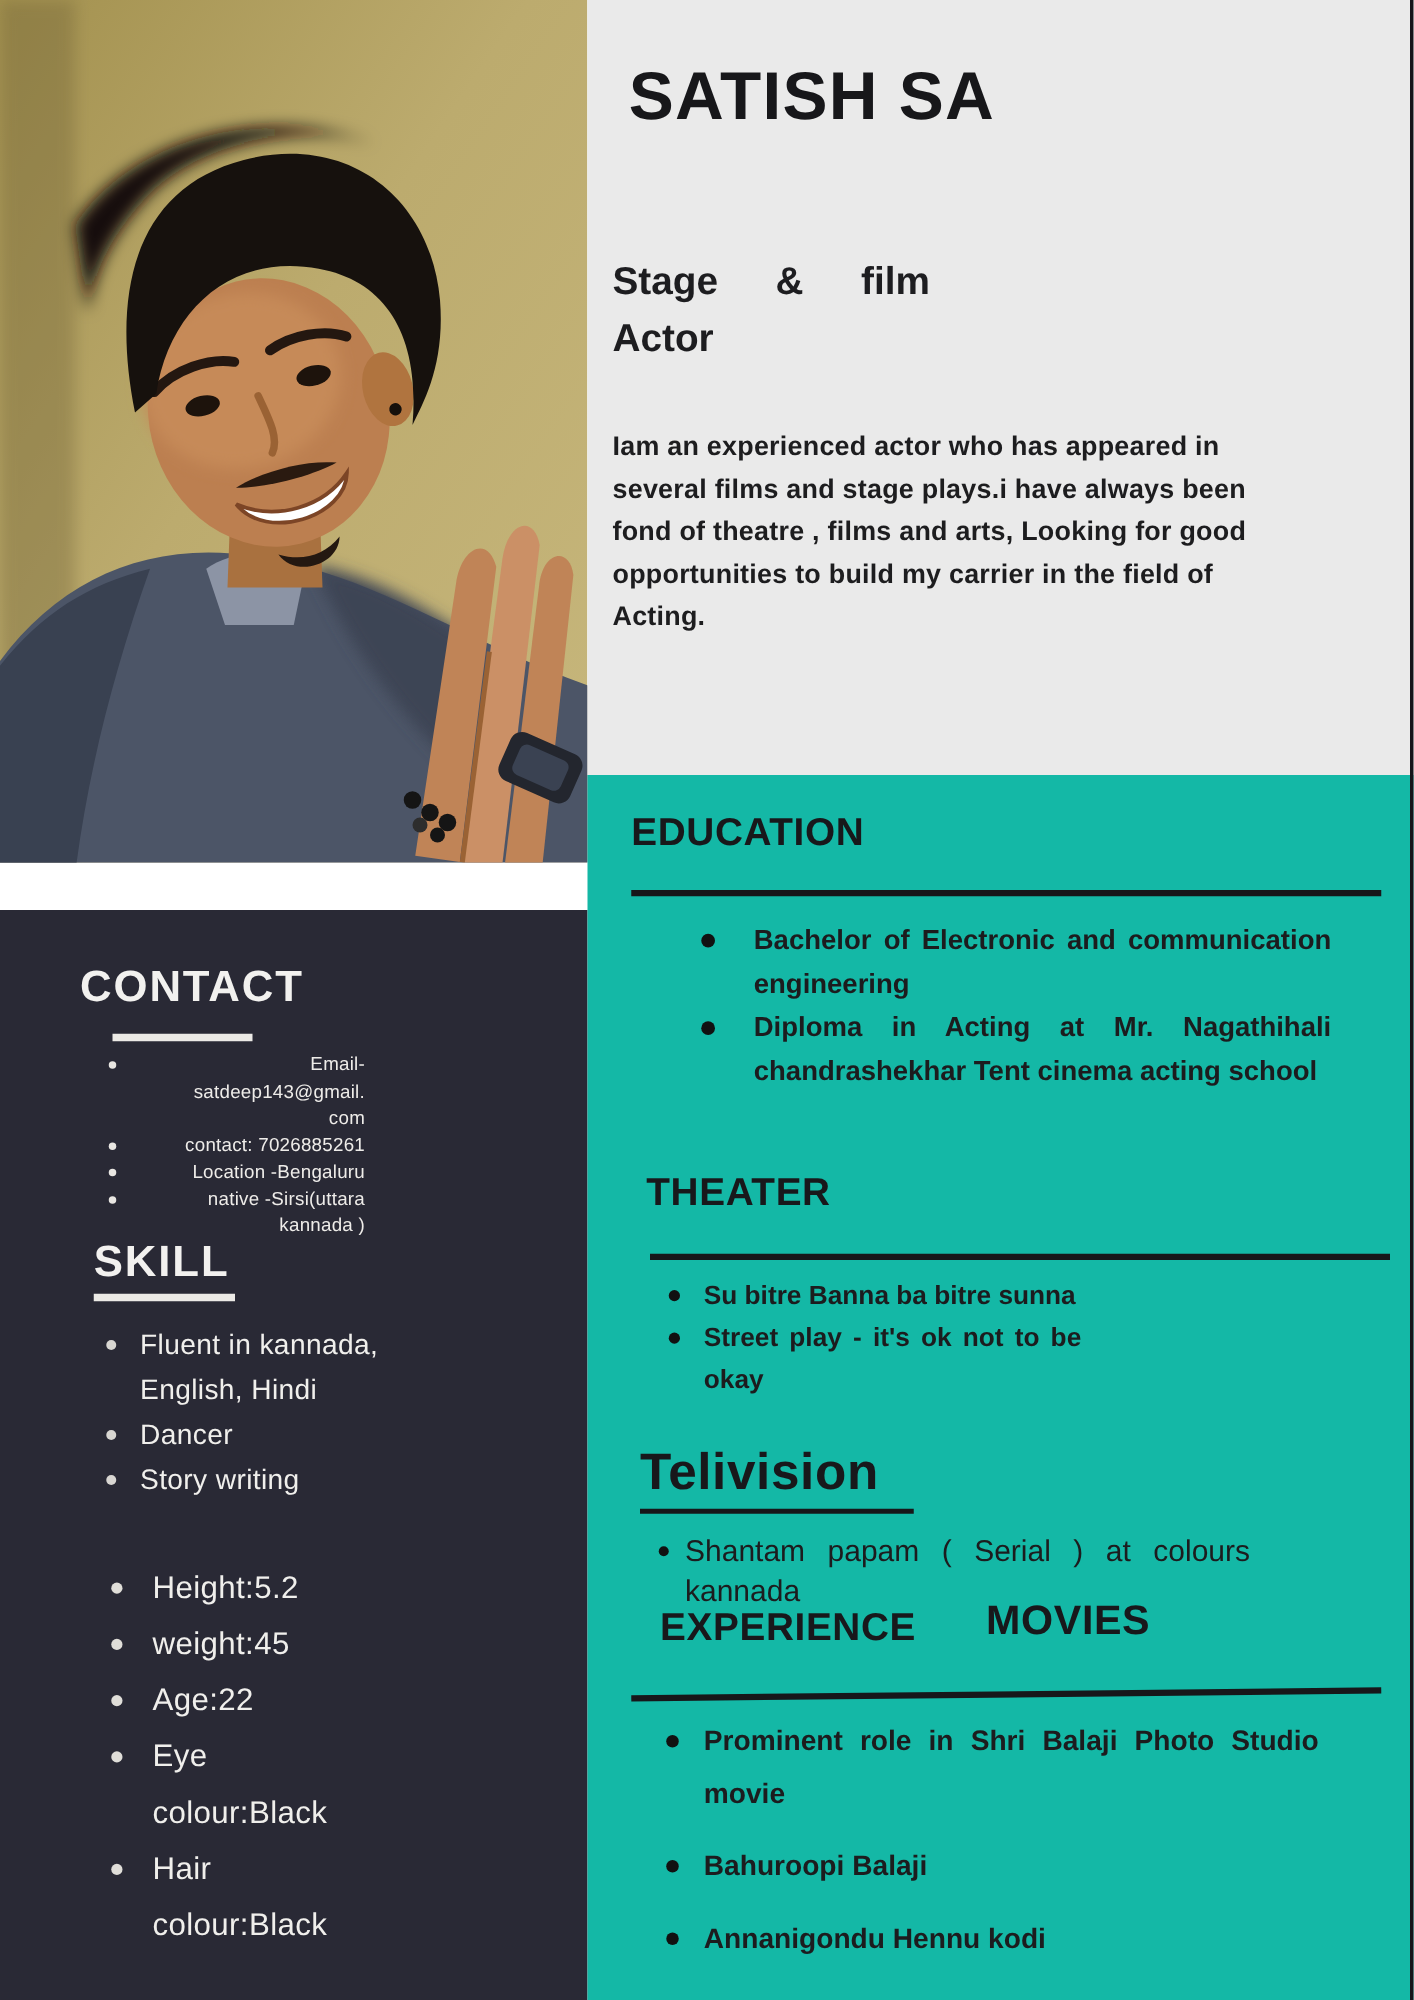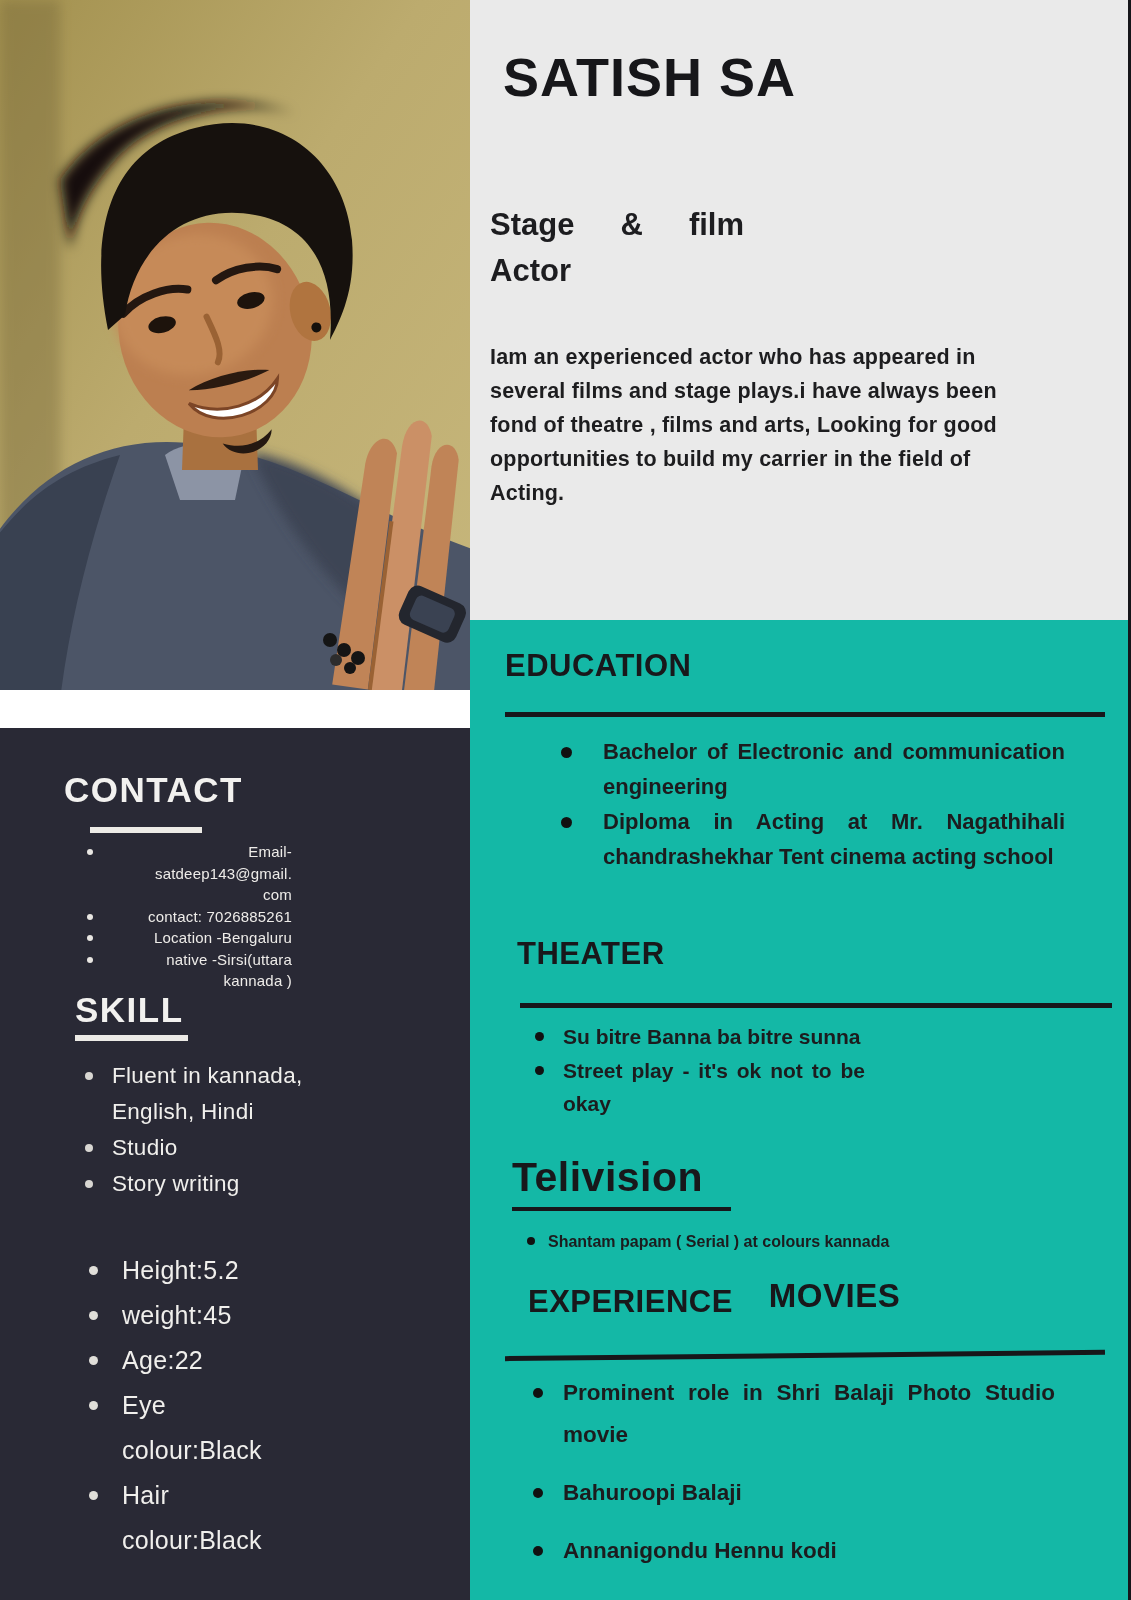--- a/index.html
+++ b/index.html
@@ -167,7 +167,7 @@
       <ul class="skill-list">
         <li>Fluent in kannada,
 English, Hindi</li>
-        <li>Studio</li>
+        <li>Dancer</li>
         <li>Story writing</li>
       </ul>
 

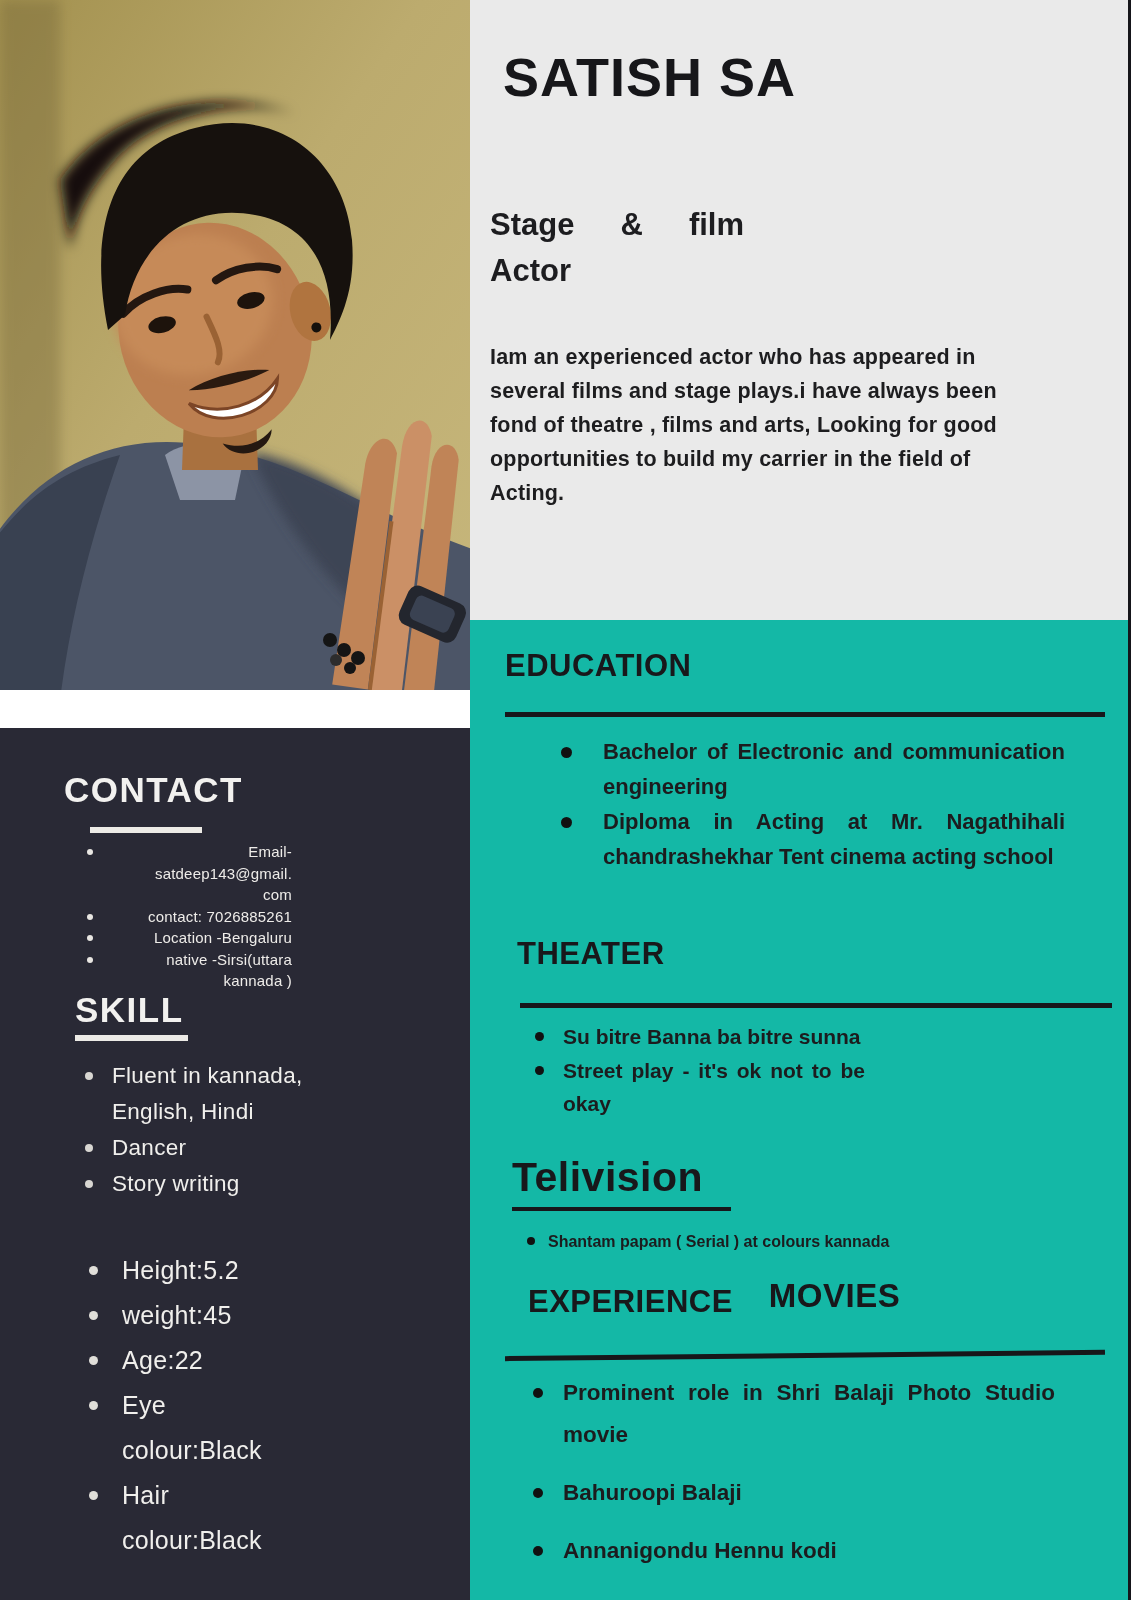--- a/index.html
+++ b/index.html
@@ -60,7 +60,7 @@
 
   .tv-title { position:absolute; left:42px; top:534px; font-size:41px; border-bottom:4px solid #17171a; padding-bottom:6px; padding-right:28px; }
   .tv-list { position:absolute; left:78px; top:606px; width:452px; list-style:none; }
-  .tv-list li { position:relative; font-size:16px; font-weight:bold; line-height:32px; text-align:justify; color:#1c1c1e; }
+  .tv-list li { position:relative; font-size:24px; font-weight:normal; line-height:32px; text-align:justify; color:#1c1c1e; }
   .tv-list li::before { content:""; position:absolute; left:-21px; top:11px; width:8px; height:8px; border-radius:50%; background:#111; }
 
   .exp-row { position:absolute; left:58px; top:664px; display:flex; gap:36px; align-items:flex-start; }

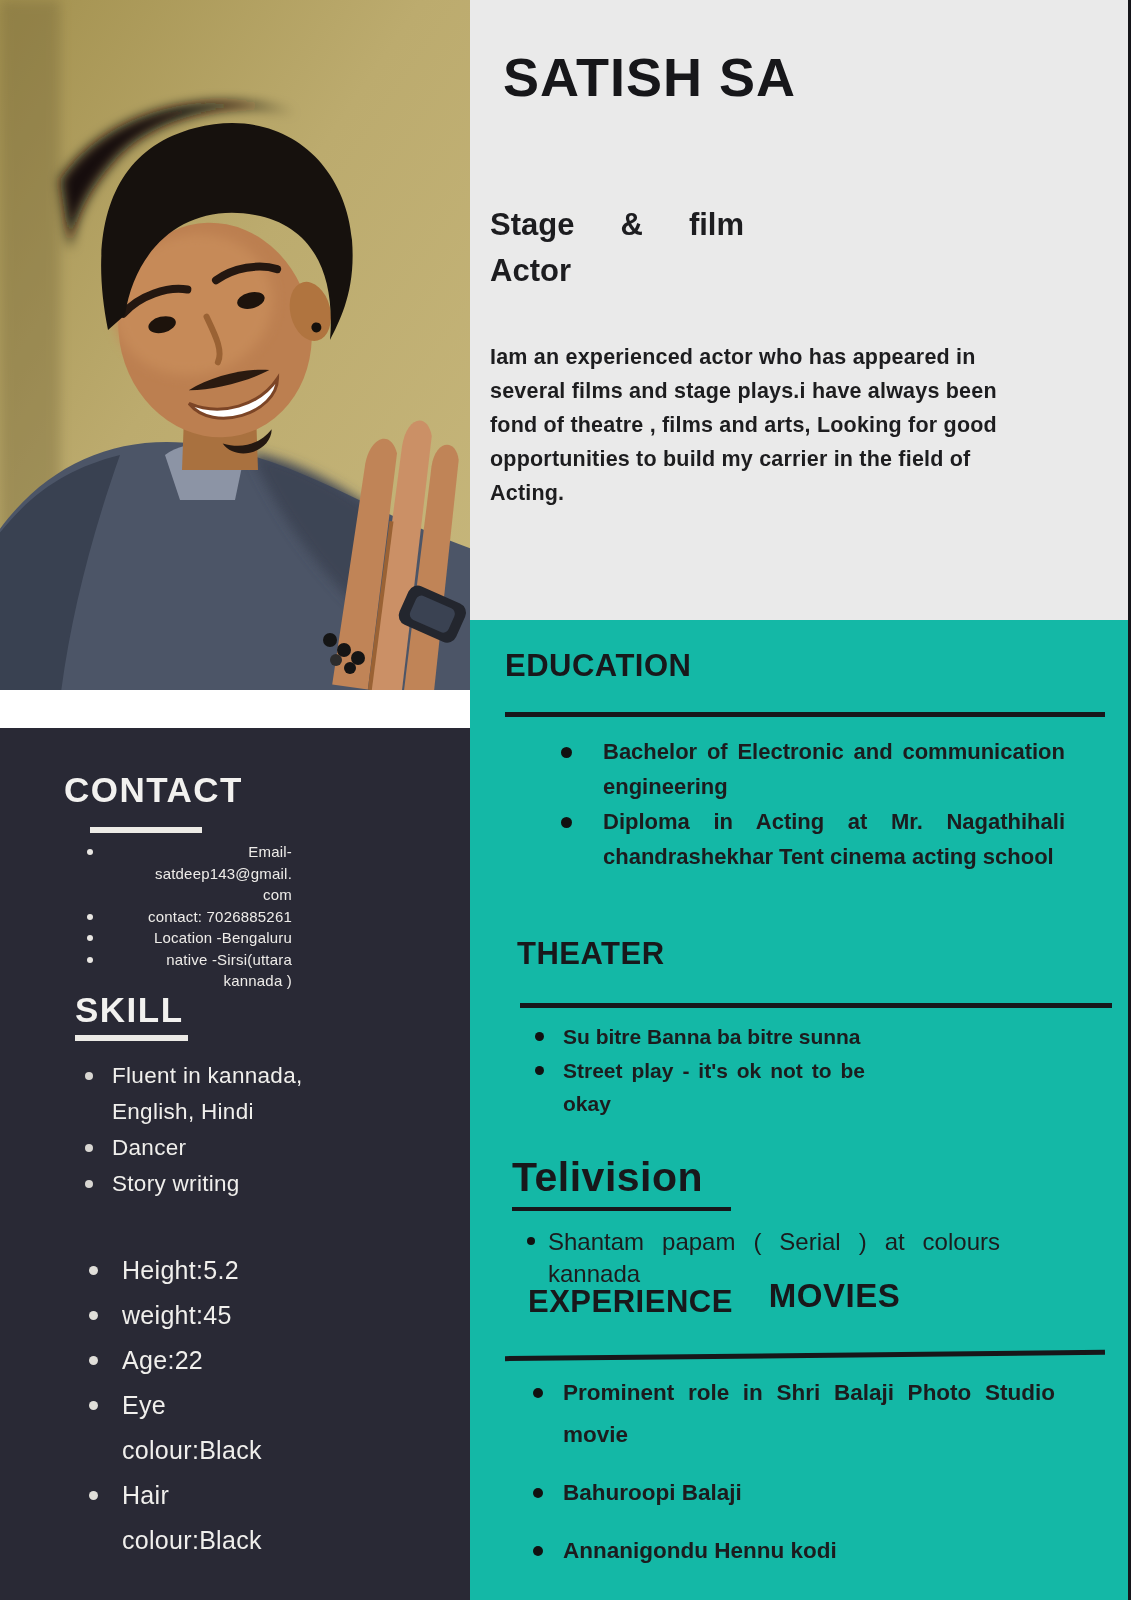--- a/index.html
+++ b/index.html
@@ -63,7 +63,7 @@
   .tv-list li { position:relative; font-size:24px; font-weight:normal; line-height:32px; text-align:justify; color:#1c1c1e; }
   .tv-list li::before { content:""; position:absolute; left:-21px; top:11px; width:8px; height:8px; border-radius:50%; background:#111; }
 
-  .exp-row { position:absolute; left:58px; top:664px; display:flex; gap:36px; align-items:flex-start; }
+  .exp-row { position:absolute; left:58px; top:664px; display:flex; gap:56px; align-items:flex-start; }
   .exp-title2 { transform:translateY(-7px); font-size:33px; }
   .exp-rule { left:35px; top:733px; width:600px; transform:rotate(-0.6deg); }
   .movies-list { position:absolute; left:93px; top:752px; width:492px; list-style:none; }

